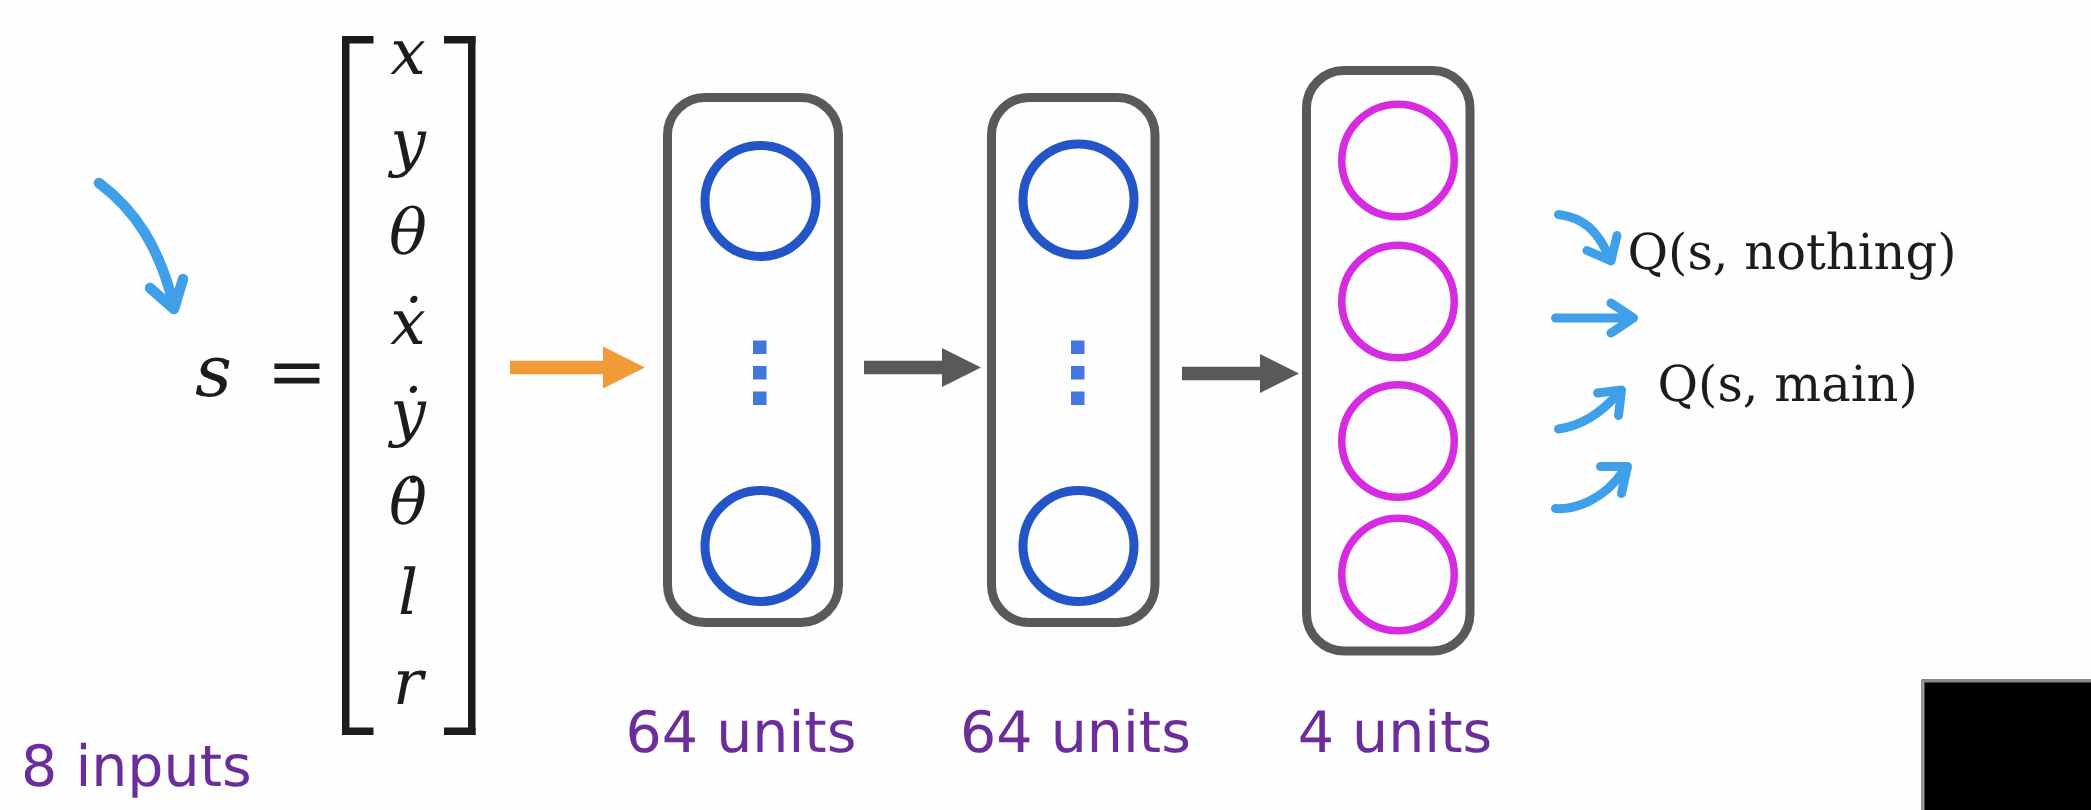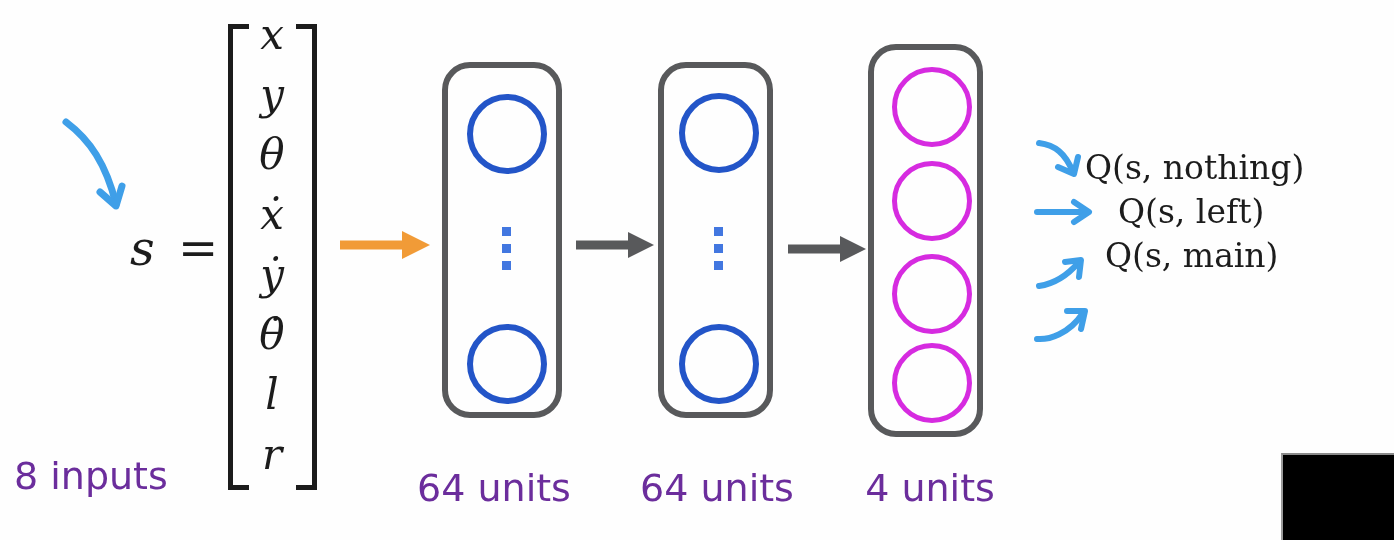--- a/index.html
+++ b/index.html
@@ -128,9 +128,6 @@
     <line x1="4" y1="14" x2="52" y2="14" stroke="#3f9fe8" stroke-width="6" stroke-linecap="round"></line>
     <path d="M41,4 L56,14 L41,24" fill="none" stroke="#3f9fe8" stroke-width="6" stroke-linecap="round" stroke-linejoin="round"></path>
   </svg>
-  <div class="abs q-label" style="left:1118px; top:192px;">
-    <span class="pre">Q(s,</span><span class="act"> left)</span>
-  </div>
 
   <svg class="abs" style="left:1035px; top:246px;" width="60" height="46" viewBox="0 0 60 46">
     <path d="M4,40 C18,38 32,30 44,16" fill="none" stroke="#3f9fe8" stroke-width="6" stroke-linecap="round"></path>

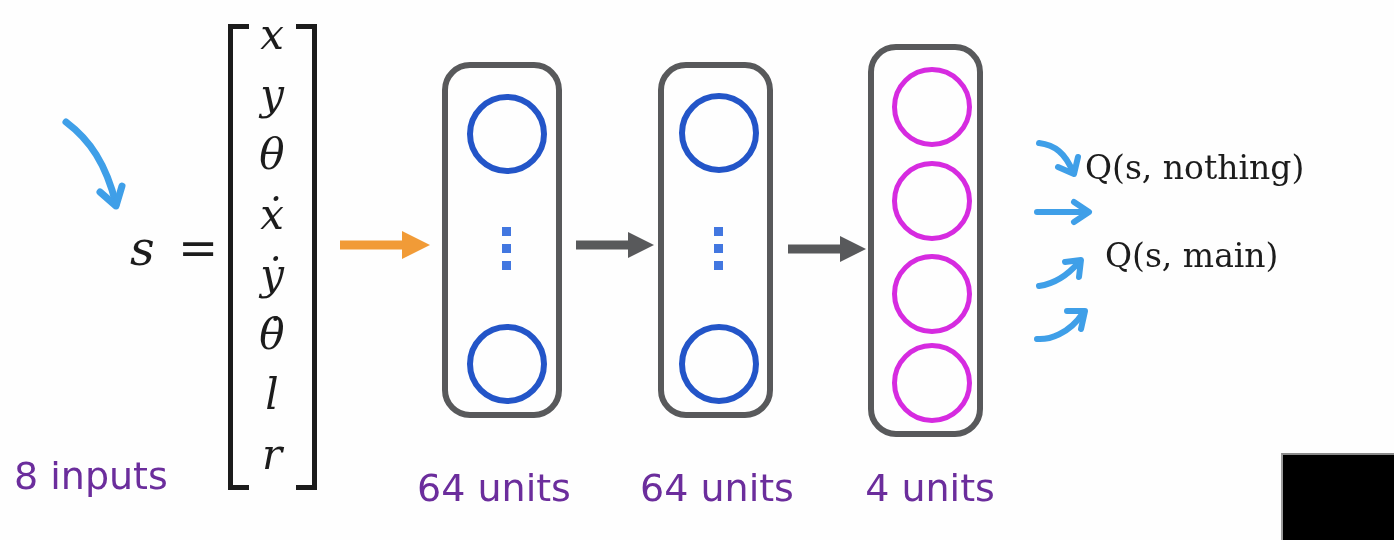--- a/index.html
+++ b/index.html
@@ -72,7 +72,7 @@
     <span class="vec-entry">r</span>
   </div>
 
-  <div class="abs caption" style="left:14px; top:454px;">8 inputs</div>
+  <div class="abs caption" style="left:14px; top:489px;">8 inputs</div>
 
   <svg class="abs" style="left:336px; top:226px;" width="96" height="38" viewBox="0 0 96 38">
     <line x1="4" y1="19" x2="66" y2="19" stroke="#f19b37" stroke-width="9"></line>

